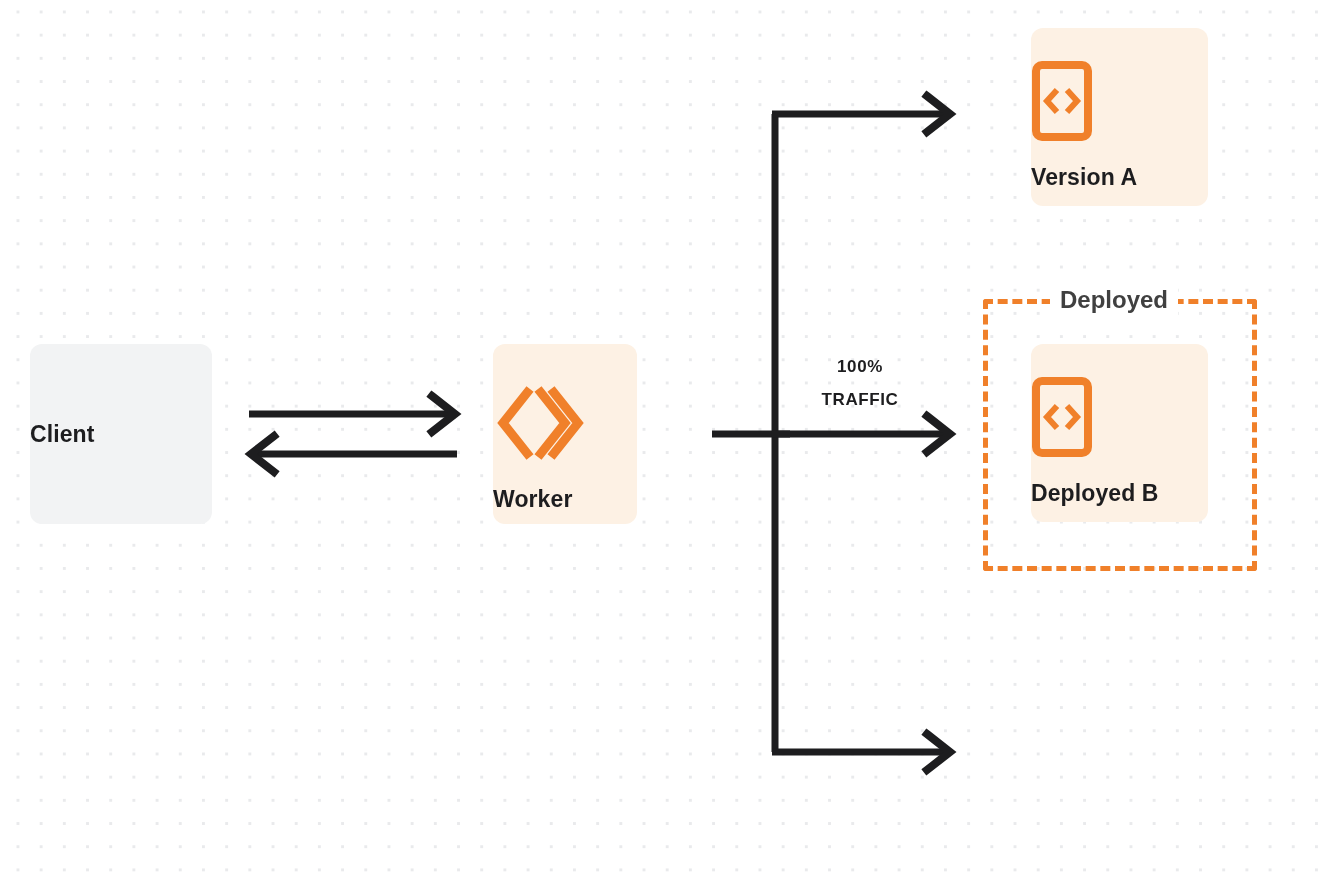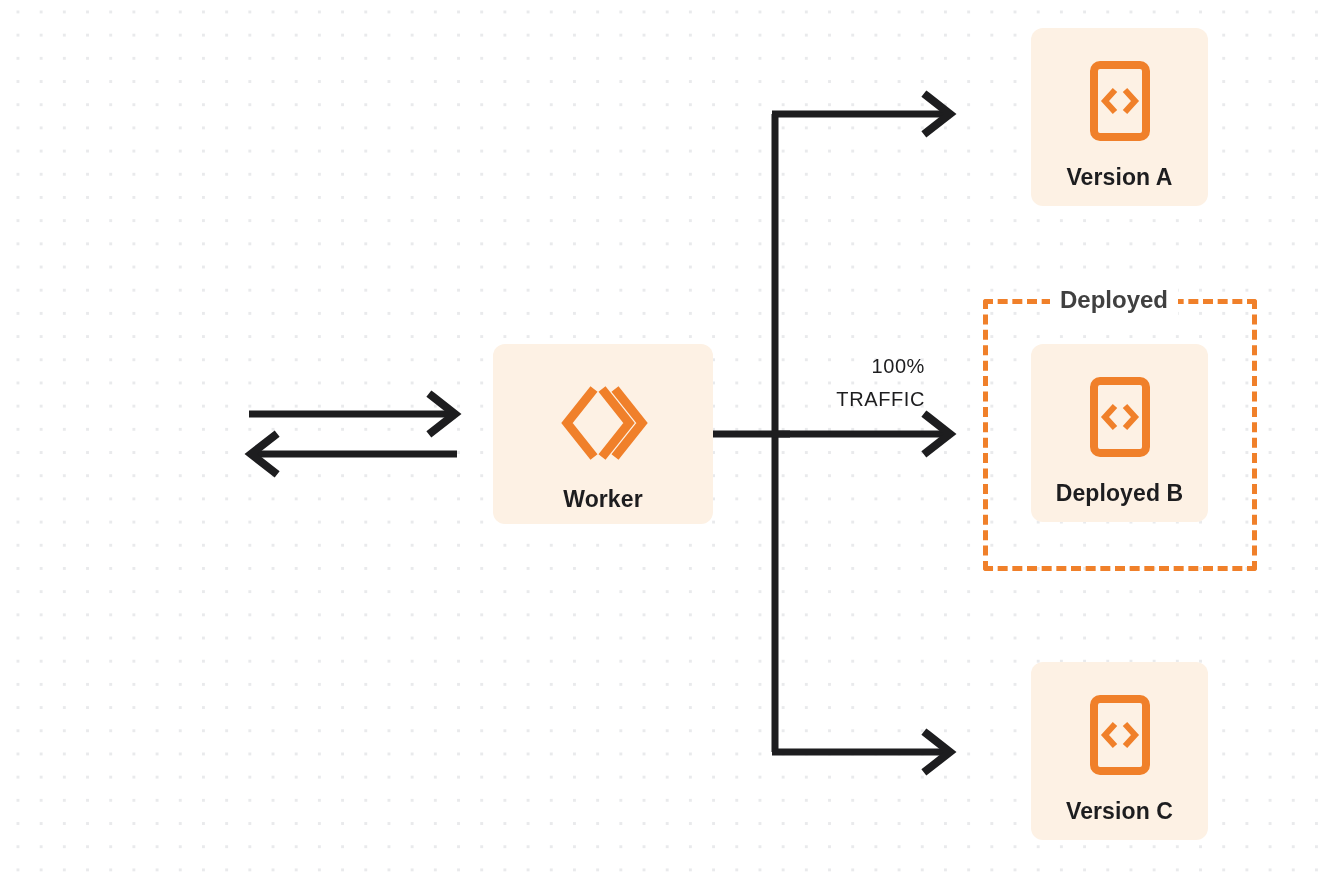--- a/index.html
+++ b/index.html
@@ -28,7 +28,7 @@
     border-radius: 12px;
     display: flex;
     flex-direction: column;
-    align-items: center;
+    align-items: flex-start;
     justify-content: center;
     box-sizing: border-box;
   }

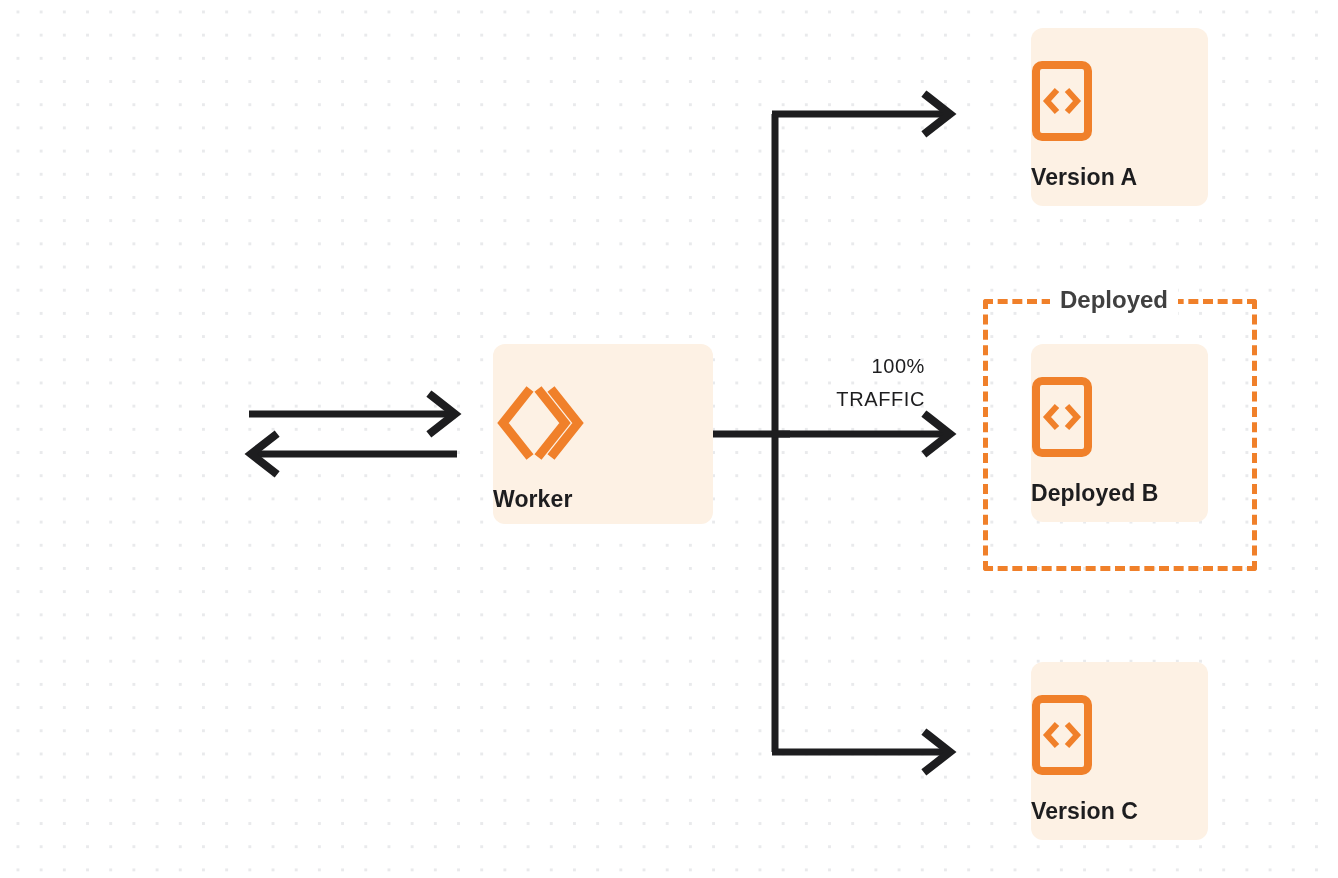--- a/index.html
+++ b/index.html
@@ -105,9 +105,9 @@
     left: 795px;
     top: 350px;
     width: 130px;
-    text-align: right;
-    font-size: 20px;
-    font-weight: normal;
+    text-align: center;
+    font-size: 17px;
+    font-weight: bold;
     color: #1d1d1f;
     letter-spacing: 0.6px;
     line-height: 33px;

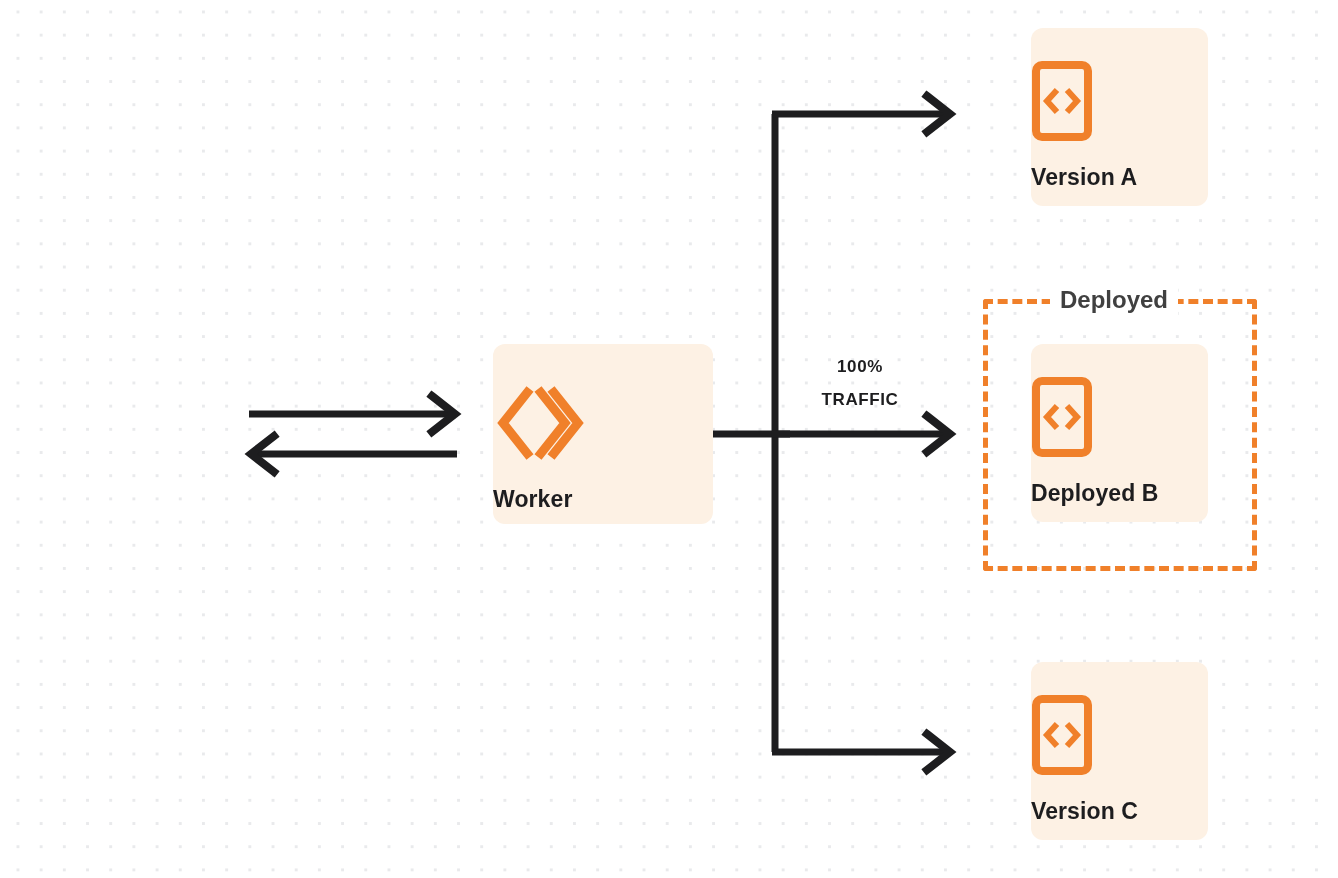--- a/index.html
+++ b/index.html
@@ -184,6 +184,9 @@
     <span>TRAFFIC</span>
   </div>
 
+  <div id="client-node" class="node">
+    <div class="node-label">Client</div>
+  </div>
 
   <div id="worker-node" class="node">
     <span>

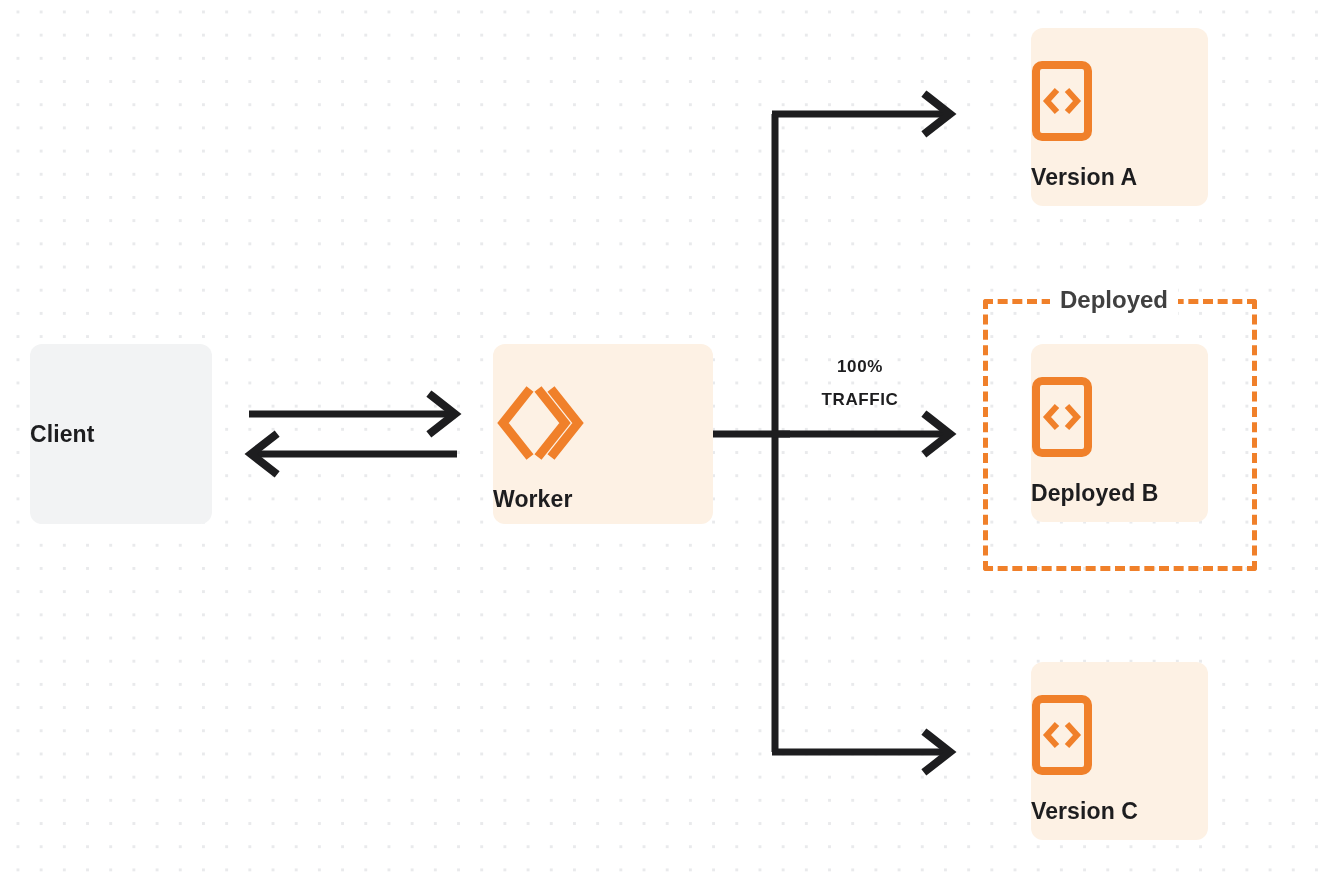--- a/index.html
+++ b/index.html
@@ -54,7 +54,7 @@
   #worker-node {
     left: 493px;
     top: 344px;
-    width: 220px;
+    width: 144px;
     height: 180px;
     background: #fdf1e4;
     justify-content: flex-start;

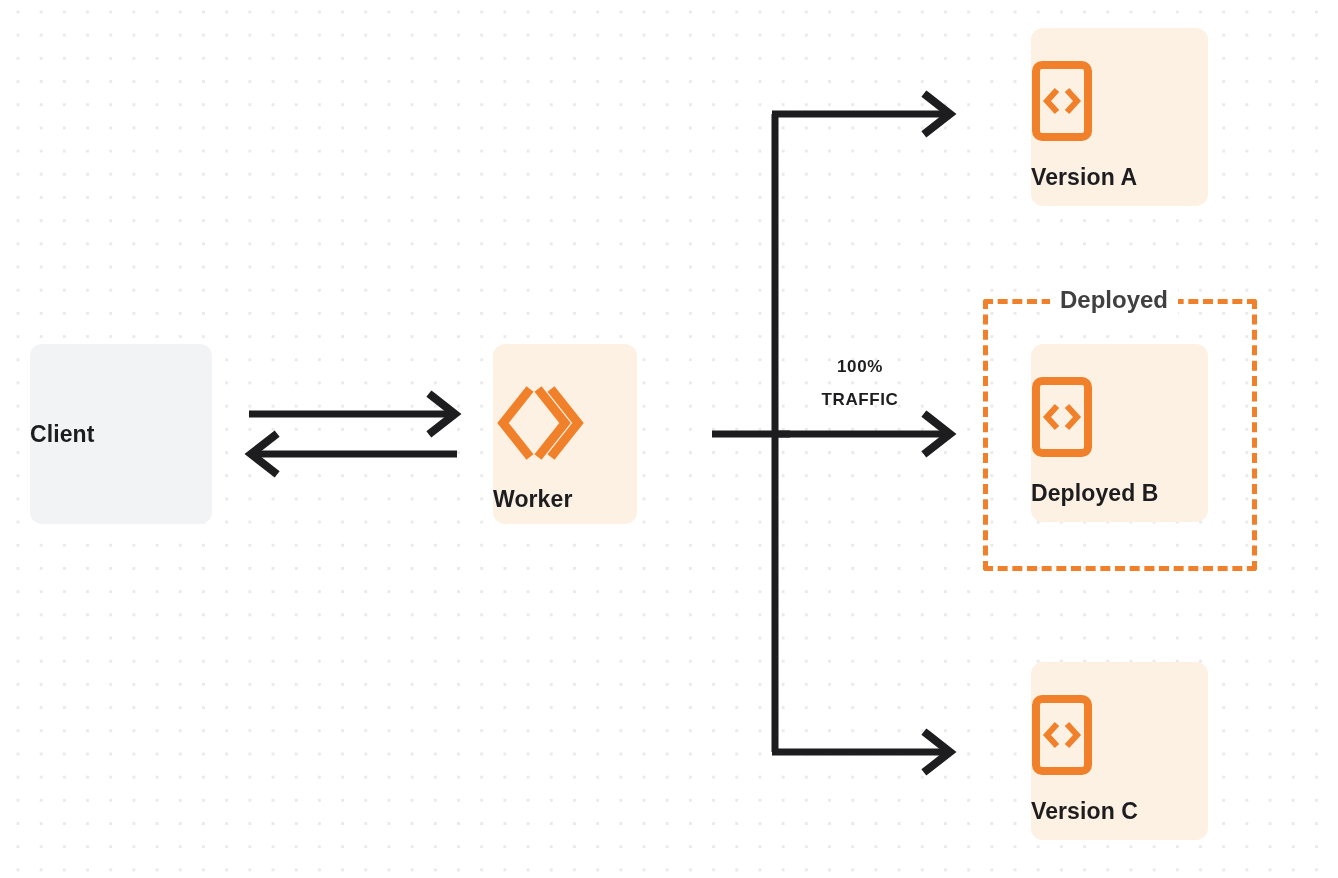--- a/index.html
+++ b/index.html
@@ -227,16 +227,6 @@
     <div class="node-label">Deployed B</div>
   </div>
 
-  <div id="version-c-node" class="node version-node">
-    <span>
-      <svg width="62" height="82" viewBox="0 0 62 82" aria-hidden="true">
-        <rect x="5" y="5" width="52" height="72" rx="6" ry="6" fill="none" stroke="#f0802a" stroke-width="8"></rect>
-        <polyline points="26,30 16,41 26,52" fill="none" stroke="#f0802a" stroke-width="6" stroke-linecap="butt" stroke-linejoin="miter"></polyline>
-        <polyline points="36,30 46,41 36,52" fill="none" stroke="#f0802a" stroke-width="6" stroke-linecap="butt" stroke-linejoin="miter"></polyline>
-      </svg>
-    </span>
-    <div class="node-label">Version C</div>
-  </div>
 
 </div>
 

